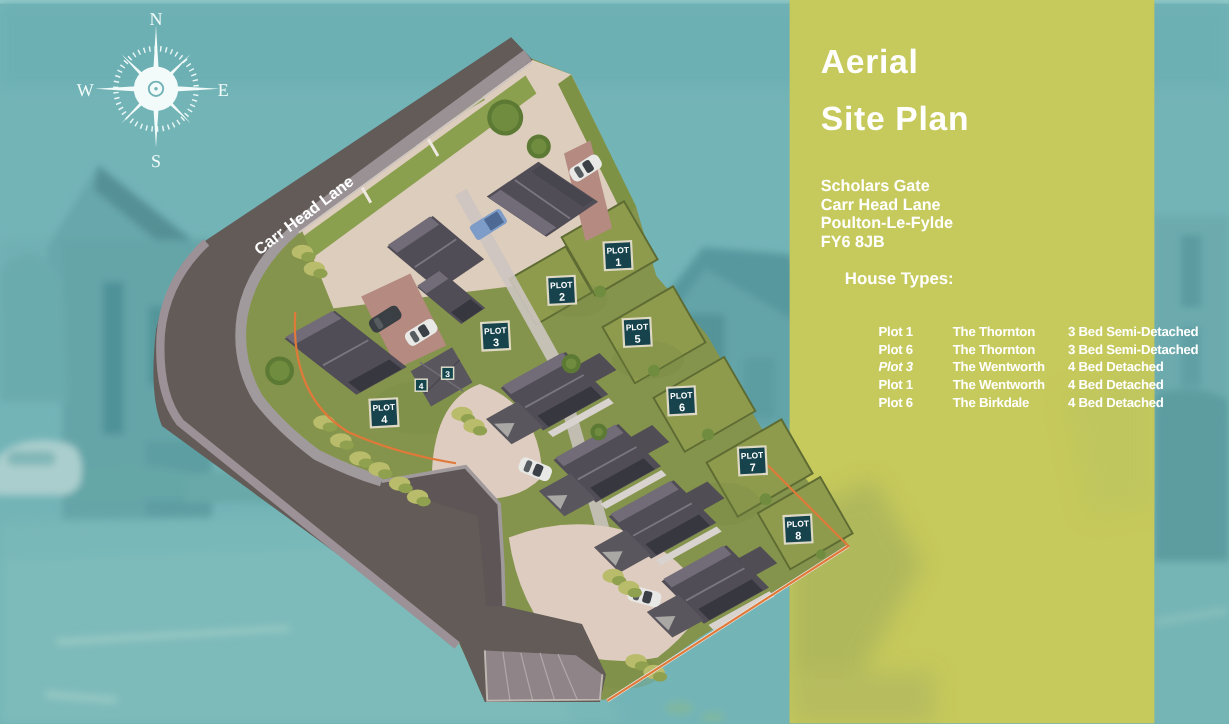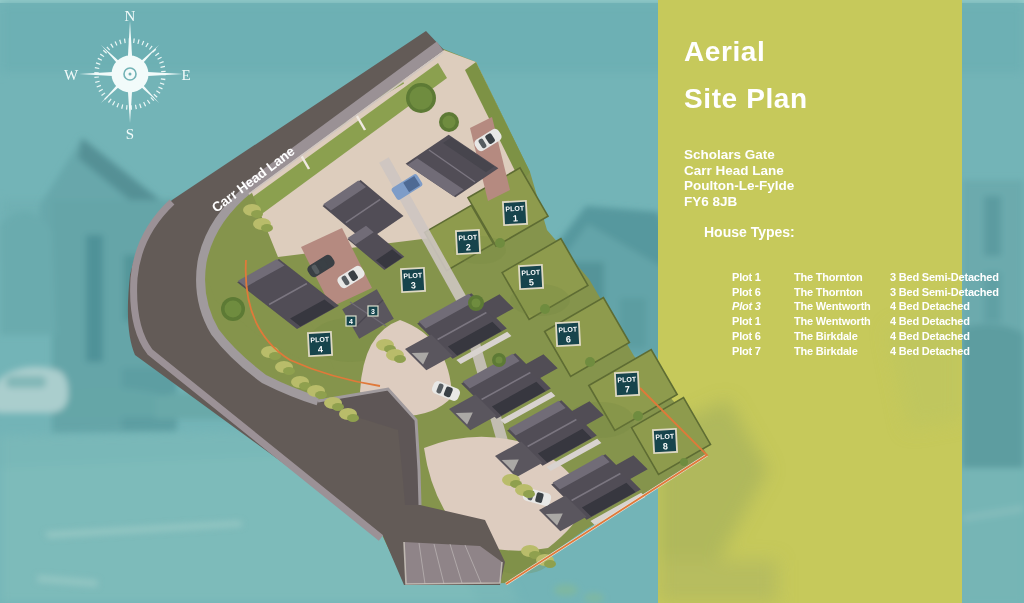--- a/index.html
+++ b/index.html
@@ -106,7 +106,6 @@
   <div><span style="display:inline-block;width:62px;font-style:italic;">Plot 3</span><span style="display:inline-block;width:96px;">The Wentworth</span><span>4 Bed Detached</span></div>
   <div><span style="display:inline-block;width:62px;">Plot 1</span><span style="display:inline-block;width:96px;">The Wentworth</span><span>4 Bed Detached</span></div>
   <div><span style="display:inline-block;width:62px;">Plot 6</span><span style="display:inline-block;width:96px;">The Birkdale</span><span>4 Bed Detached</span></div>
-  <div><span style="display:inline-block;width:62px;">Plot 7</span><span style="display:inline-block;width:96px;">The Birkdale</span><span>4 Bed Detached</span></div>
 </div>
 
 <svg id="plan" class="abs" style="left:0;top:0;" width="1024" height="603" viewBox="0 0 1024 603">

